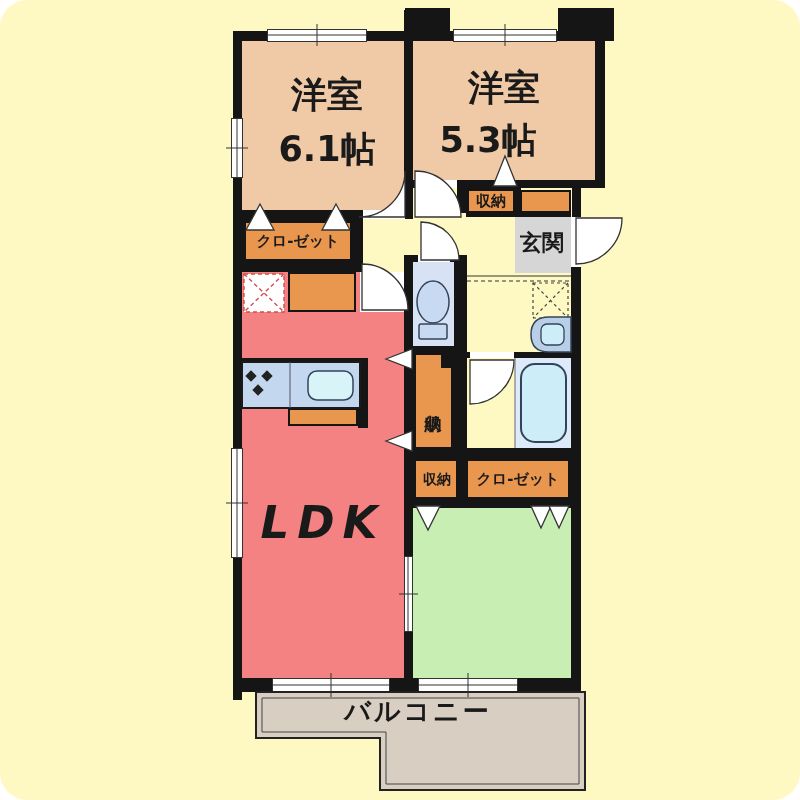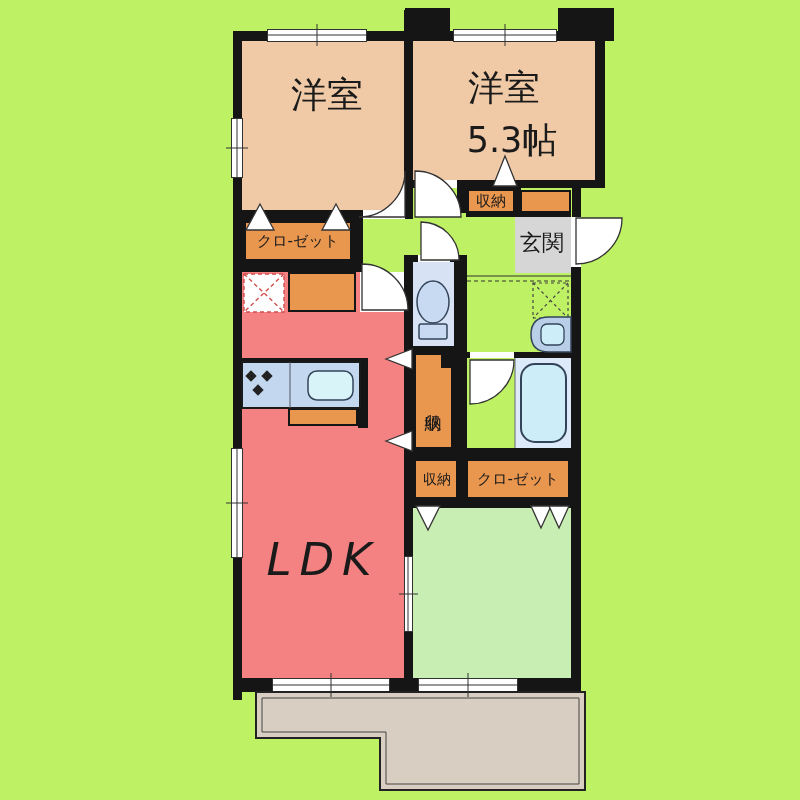--- a/index.html
+++ b/index.html
@@ -8,8 +8,8 @@
     --bath:#dceafa; --fixblue:#c8d9f2; --cyan:#cdeef8; --counter:#c3d7ee;
   }
   html,body{margin:0;padding:0;background:#fff;}
-  .plan{position:relative;width:800px;height:800px;background:#bef264;overflow:hidden;
-        font-family:"DejaVu Sans",sans-serif;font-weight:normal;color:#1a1a1a;}
+  .plan{position:relative;width:800px;height:800px;background:#fef9c3;overflow:hidden;
+        font-family:"DejaVu Sans",sans-serif;font-weight:bold;color:#1a1a1a;border-radius:27px;}
   .abs{position:absolute;box-sizing:border-box;}
   .w{position:absolute;background:var(--wall);}
   .gap{position:absolute;background:#fff;}

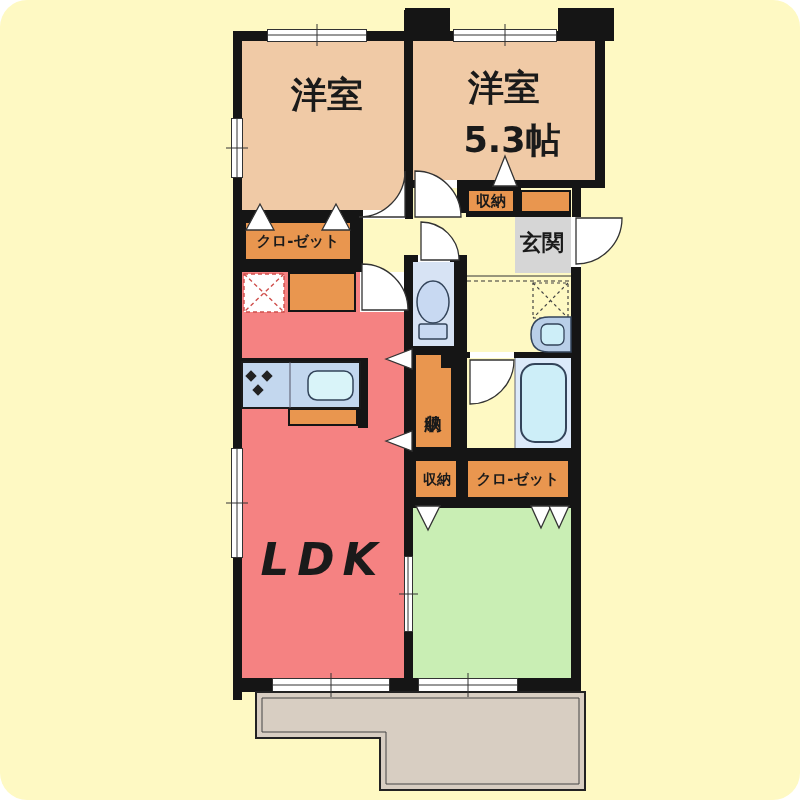--- a/index.html
+++ b/index.html
@@ -168,6 +168,7 @@
   </svg>
 
   <div class="lab" style="left:327px;top:95px;font-size:36px;">洋室</div>
+  <div class="lab" style="left:327px;top:149px;font-size:35px;">6.1帖</div>
   <div class="lab" style="left:504px;top:88px;font-size:36px;">洋室</div>
   <div class="lab" style="left:512px;top:140px;font-size:35px;">5.3帖</div>
   <div class="lab" style="left:323px;top:522px;font-size:45px;font-style:italic;letter-spacing:8px;margin-top:37px;">LDK</div>

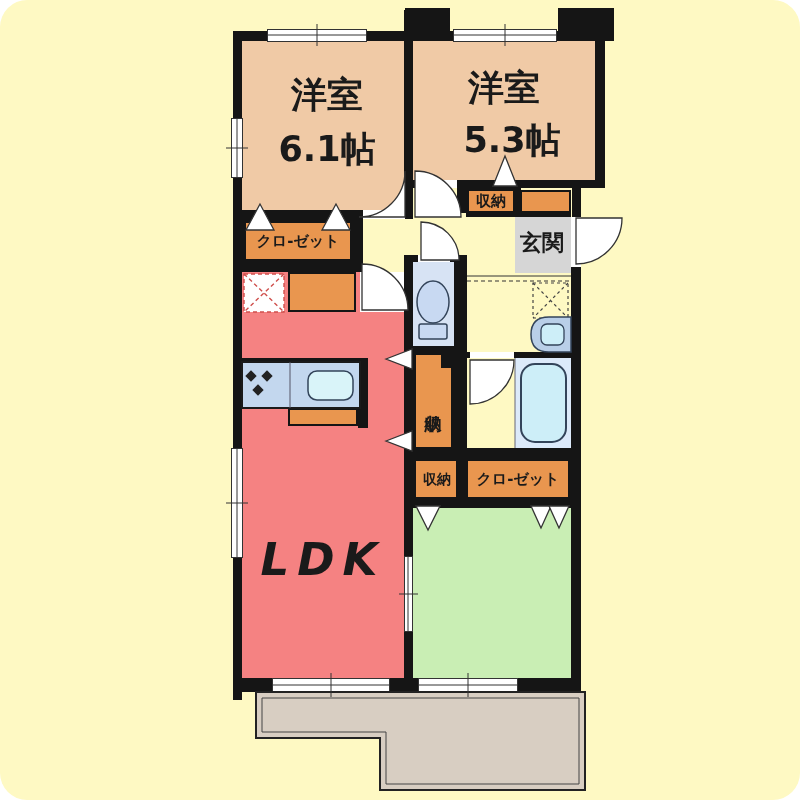--- a/index.html
+++ b/index.html
@@ -170,7 +170,7 @@
   <div class="lab" style="left:327px;top:95px;font-size:36px;">洋室</div>
   <div class="lab" style="left:327px;top:149px;font-size:35px;">6.1帖</div>
   <div class="lab" style="left:504px;top:88px;font-size:36px;">洋室</div>
-  <div class="lab" style="left:512px;top:140px;font-size:35px;">5.3帖</div>
+  <div class="lab" style="left:488px;top:140px;font-size:35px;">5.3帖</div>
   <div class="lab" style="left:323px;top:522px;font-size:45px;font-style:italic;letter-spacing:8px;margin-top:37px;">LDK</div>
   <div class="lab" style="left:542px;top:243px;font-size:22px;">玄関</div>
   <div class="lab" style="left:298px;top:241px;font-size:15px;">クロ-ゼット</div>

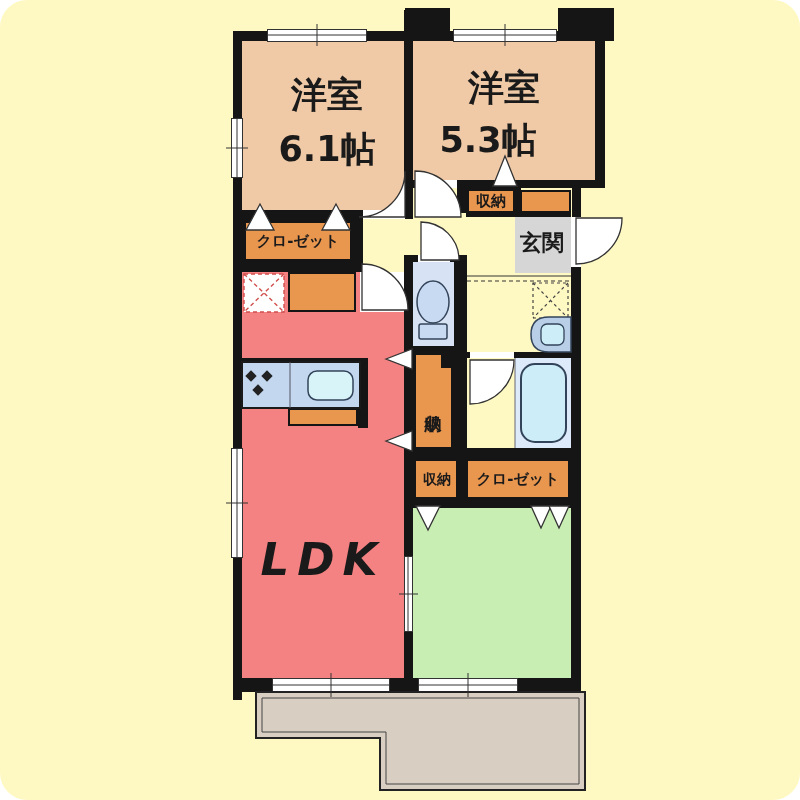--- a/index.html
+++ b/index.html
@@ -171,7 +171,7 @@
   <div class="lab" style="left:327px;top:149px;font-size:35px;">6.1帖</div>
   <div class="lab" style="left:504px;top:88px;font-size:36px;">洋室</div>
   <div class="lab" style="left:488px;top:140px;font-size:35px;">5.3帖</div>
-  <div class="lab" style="left:323px;top:522px;font-size:45px;font-style:italic;letter-spacing:8px;margin-top:37px;">LDK</div>
+  <div class="lab" style="left:323px;top:522px;font-size:45px;font-style:italic;letter-spacing:8px;">LDK</div>
   <div class="lab" style="left:542px;top:243px;font-size:22px;">玄関</div>
   <div class="lab" style="left:298px;top:241px;font-size:15px;">クロ-ゼット</div>
   <div class="lab" style="left:518px;top:479px;font-size:15px;">クロ-ゼット</div>

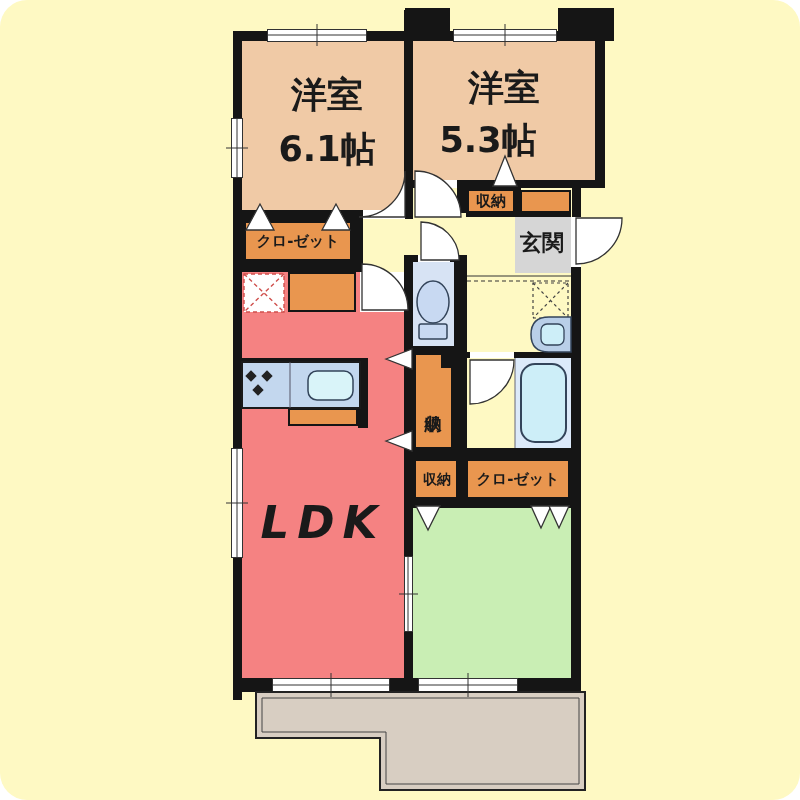--- a/index.html
+++ b/index.html
@@ -173,6 +173,7 @@
   <div class="lab" style="left:488px;top:140px;font-size:35px;">5.3帖</div>
   <div class="lab" style="left:323px;top:522px;font-size:45px;font-style:italic;letter-spacing:8px;">LDK</div>
   <div class="lab" style="left:542px;top:243px;font-size:22px;">玄関</div>
+  <div class="lab" style="left:418px;top:711px;font-size:26px;letter-spacing:3px;">バルコニー</div>
   <div class="lab" style="left:298px;top:241px;font-size:15px;">クロ-ゼット</div>
   <div class="lab" style="left:518px;top:479px;font-size:15px;">クロ-ゼット</div>
   <div class="lab" style="left:491px;top:201px;font-size:15px;">収納</div>

